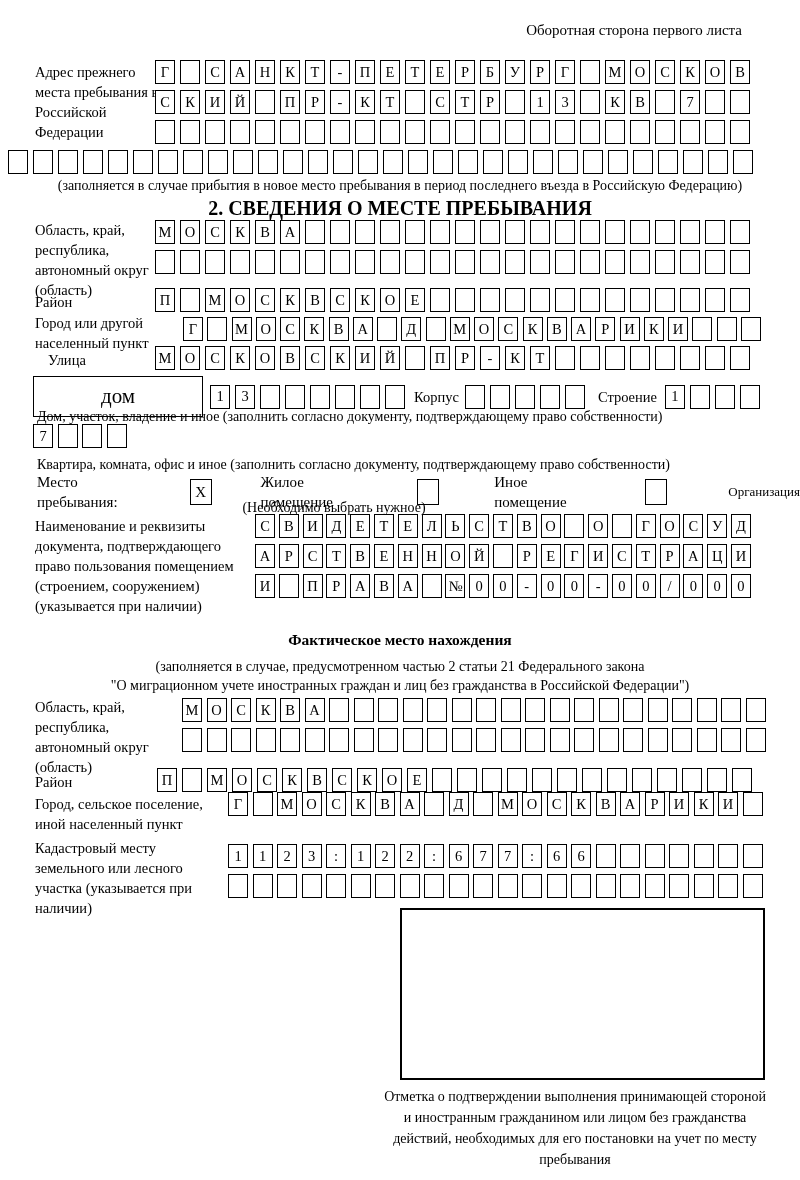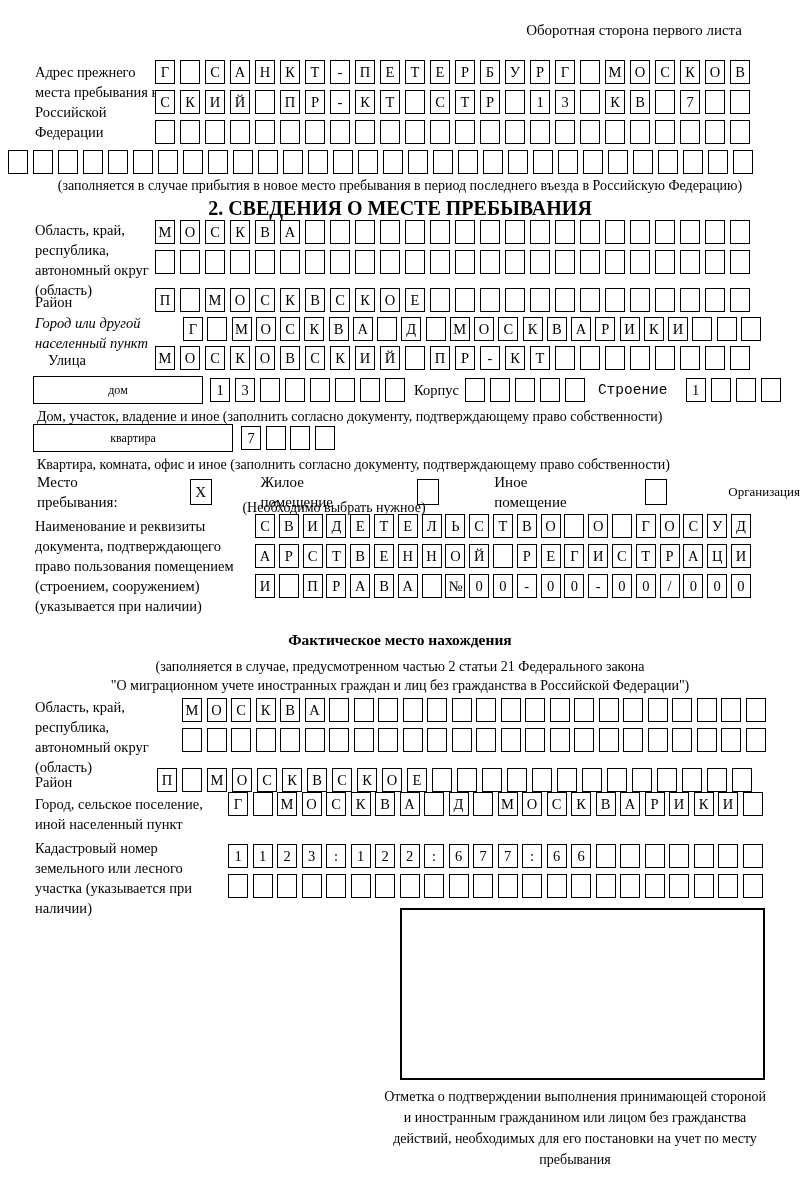--- a/index.html
+++ b/index.html
@@ -245,7 +245,7 @@
       <span class="cell"></span>
     </div>
 
-  <div class="abs lbl" style="left:35px; top:313px; width:150px;font-style:italic;">Город или другой населенный пункт</div>
+  <div class="abs lbl" style="left:35px; top:313px; width:150px;">Город или другой населенный пункт</div>
   <div class="abs boxrow g42" style="left:183px; top:317px;">
       <span class="cell">Г</span>
       <span class="cell"></span>

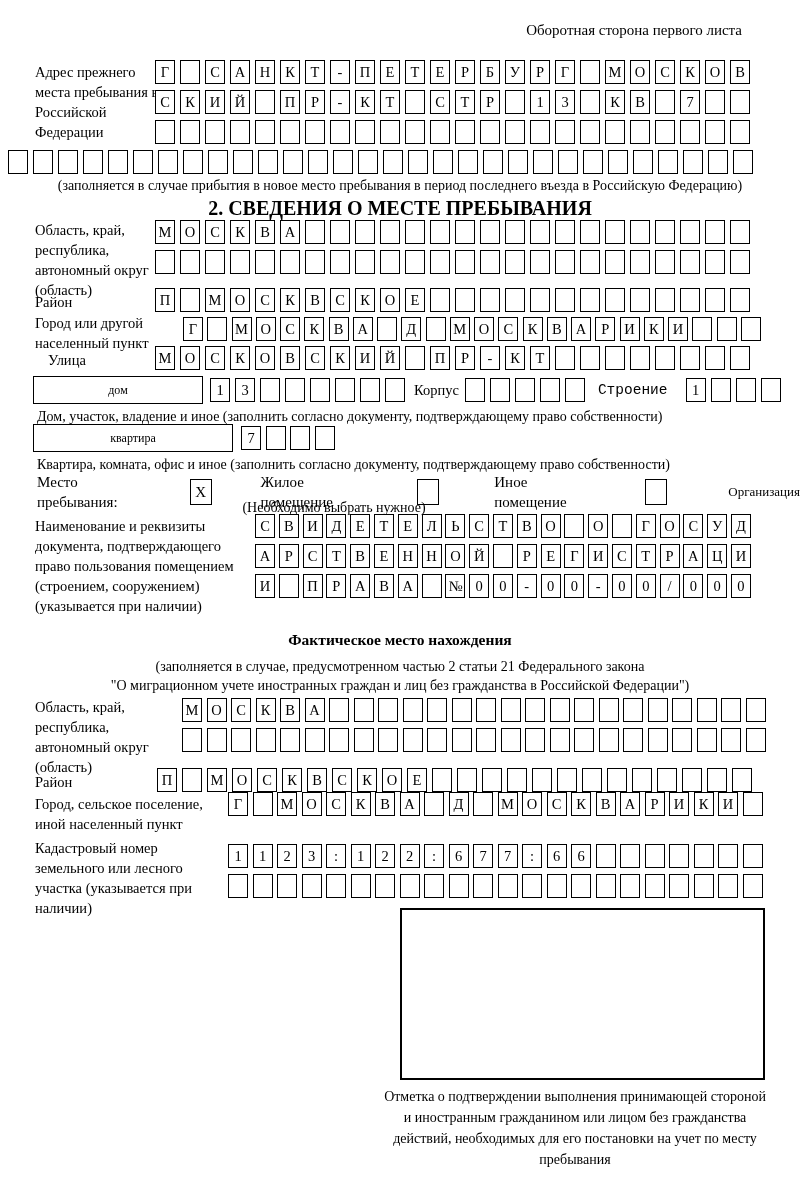--- a/index.html
+++ b/index.html
@@ -27,8 +27,8 @@
   }
   .doccell .cell { border-width: 1.8px; }
   .bigbox {
-    border: 1.6px solid #000; height: 28px; display: flex;
-    align-items: center; justify-content: center; font-size: 12px; background: #fff;
+    border: 1.6px solid #000; height: 41px; display: flex;
+    align-items: center; justify-content: center; font-size: 21px; background: #fff;
   }
   .hrow { display: flex; align-items: center; }
   .chk {

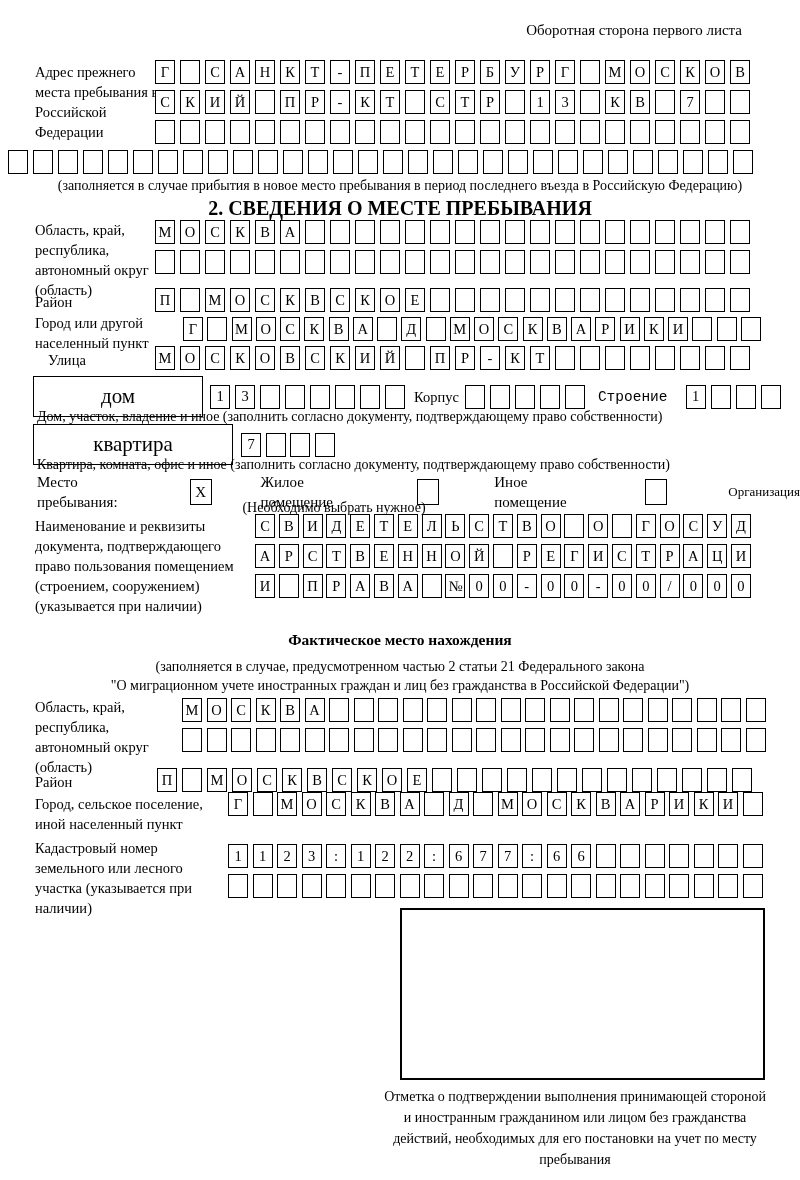--- a/index.html
+++ b/index.html
@@ -321,7 +321,7 @@
         <span class="cell"></span>
         <span class="cell"></span>
       </div>
-    <div class="lbl" style="margin-right:18px;font-family:Liberation Mono, monospace;">Строение</div>
+    <div class="lbl" style="margin-right:8px;">Строение</div>
     <div class="boxrow">
         <span class="cell">1</span>
         <span class="cell"></span>

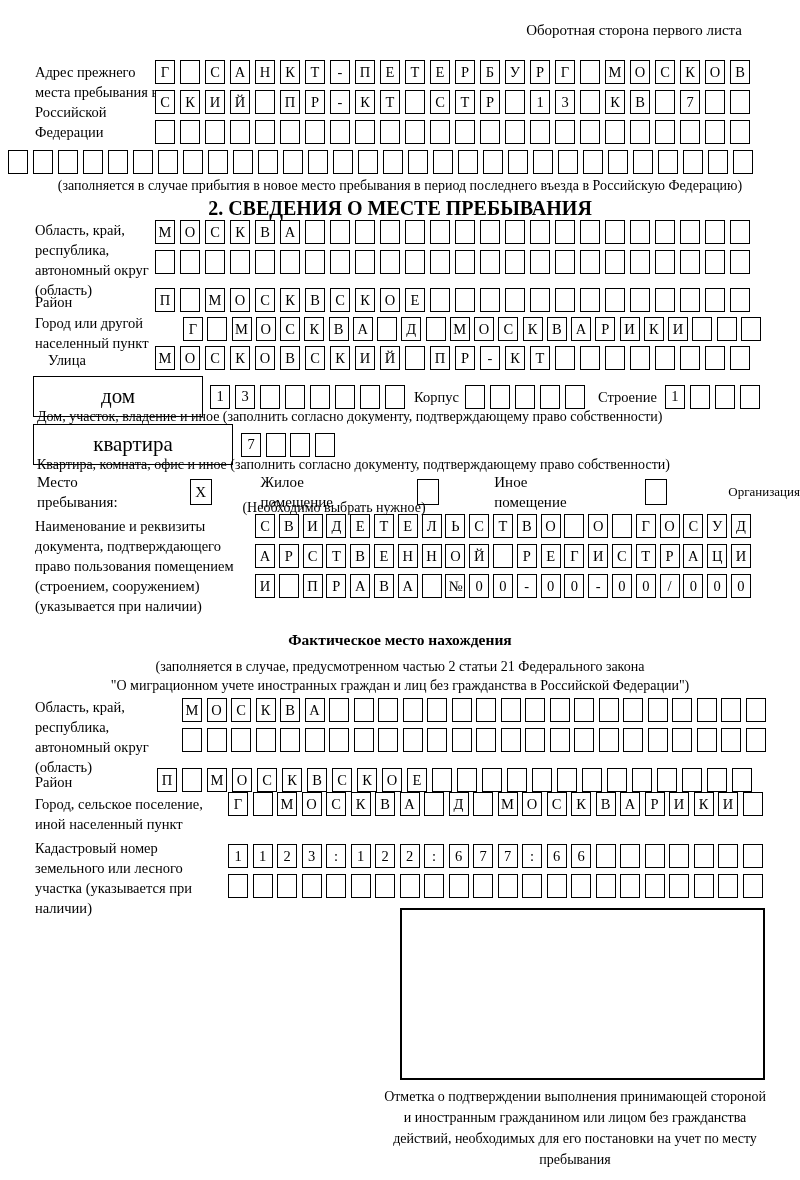--- a/index.html
+++ b/index.html
@@ -332,7 +332,6 @@
   <div class="abs cap" style="left:37px; top:408px;">Дом, участок, владение и иное (заполнить согласно документу, подтверждающему право собственности)</div>
 
   <div class="abs hrow" style="left:33px; top:424px;">
-    <div class="bigbox" style="width:200px; margin-right:8px;">квартира</div>
     <div class="boxrow g45">
         <span class="cell">7</span>
         <span class="cell"></span>

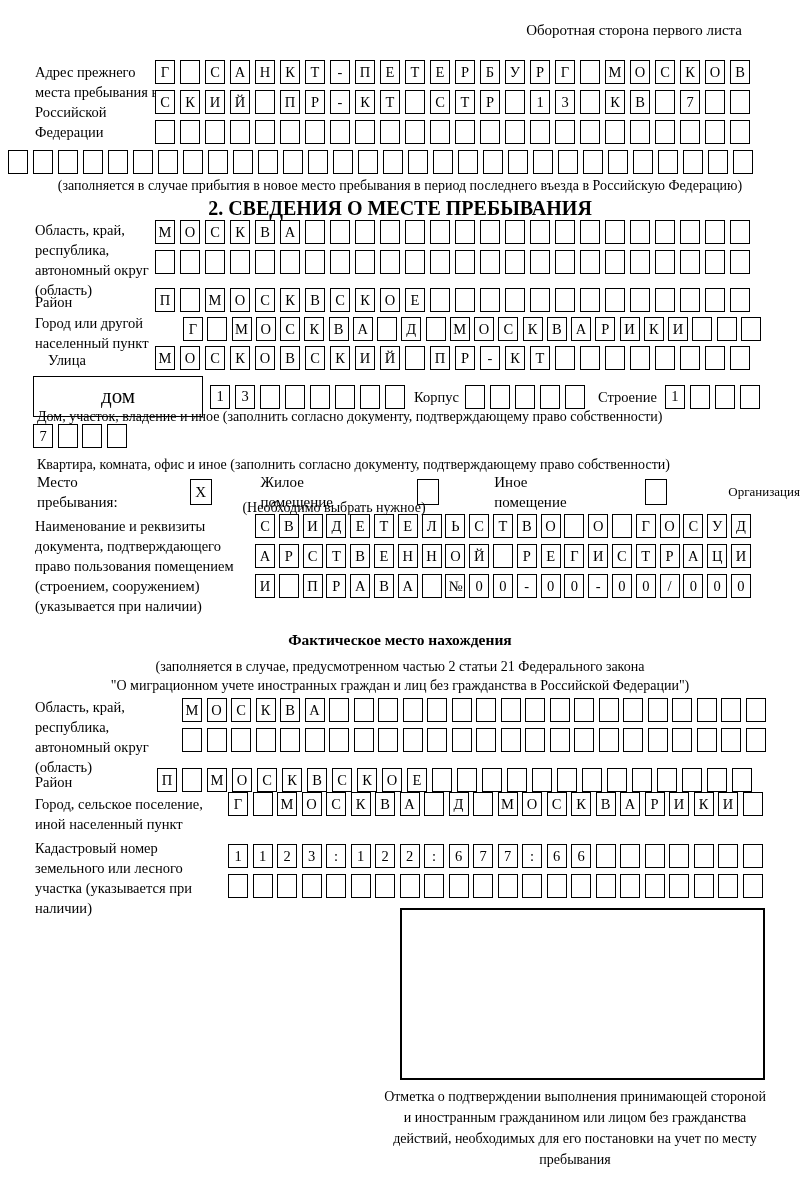--- a/index.html
+++ b/index.html
@@ -539,7 +539,7 @@
       <span class="cell"></span>
     </div>
 
-  <div class="abs lbl" style="left:35px; top:838px; width:190px;">Кадастровый номер земельного или лесного участка (указывается при наличии)</div>
+  <div class="abs lbl" style="left:35px; top:838px; width:190px;">Кадастровый месту земельного или лесного участка (указывается при наличии)</div>
   <div class="abs rows" style="left:228px; top:844px;">
     <div class="boxrow g45">
         <span class="cell">1</span>

